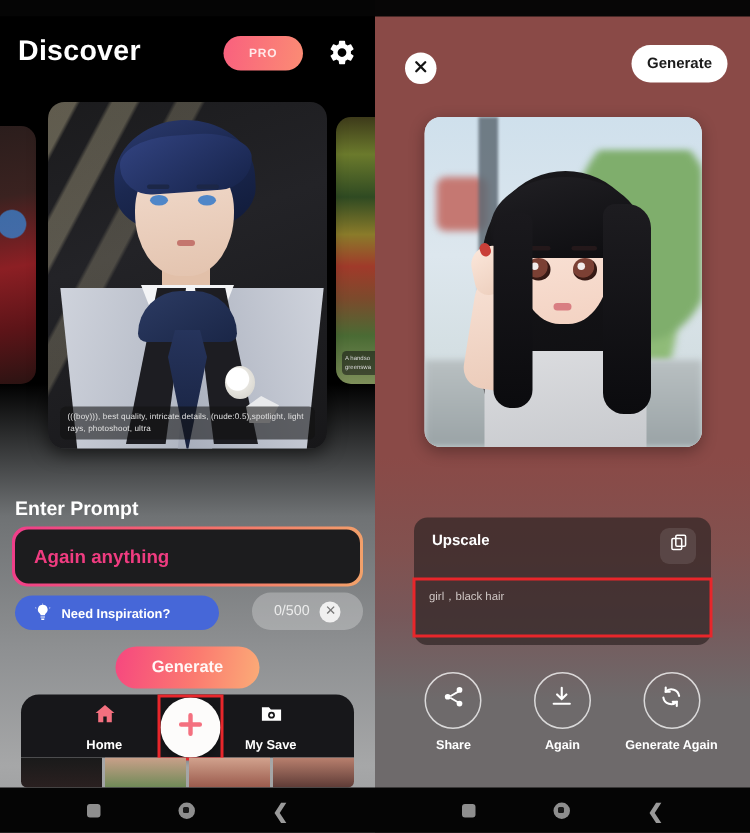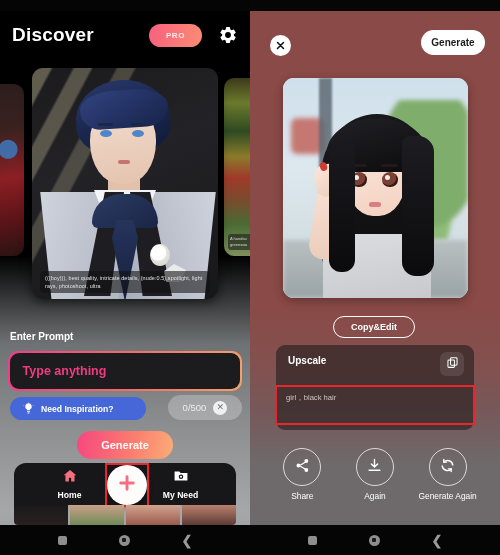--- a/index.html
+++ b/index.html
@@ -491,7 +491,6 @@
       <div class="girl-hair-front-r"></div>
     </div>
 
-    <div class="copyedit-btn">Copy&amp;Edit</div>
 
     <div class="prompt-panel">
       <div class="pp-head">Upscale</div>

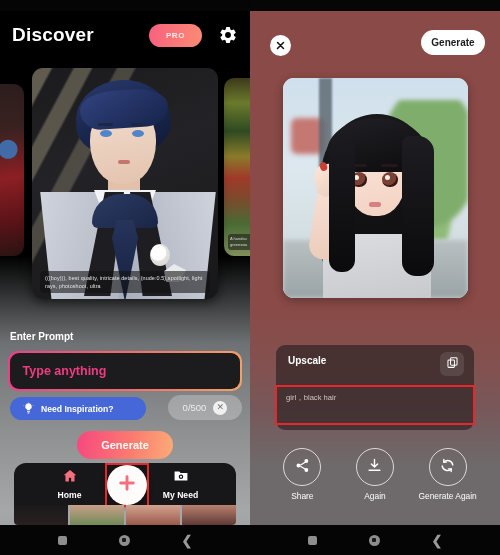--- a/index.html
+++ b/index.html
@@ -138,7 +138,7 @@
   
   .sec-label {
     position: absolute; left: 10px; top: 331px;
-    color: #fff; font-size: 10px; font-weight: bold;
+    color: #fff; font-size: 13px; font-weight: bold;
   }
   .prompt-input-wrap {
     position: absolute; left: 8px; top: 351px; width: 234px; height: 40px;

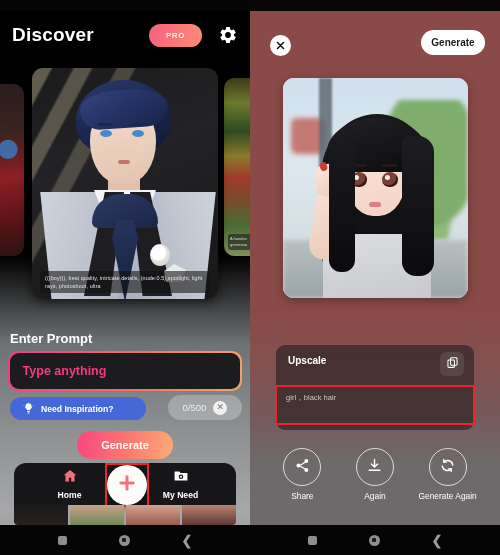--- a/index.html
+++ b/index.html
@@ -388,7 +388,7 @@
 
     <div class="prompt-input-wrap">
       <div class="prompt-input-inner">
-        <span class="prompt-placeholder">Type anything</span>
+        <span class="prompt-placeholder">Again anything</span>
       </div>
     </div>
 

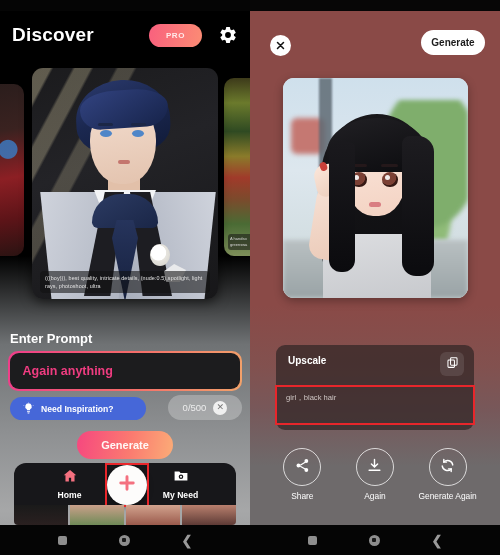--- a/index.html
+++ b/index.html
@@ -426,7 +426,7 @@
             <circle cx="12" cy="13.2" r="1.6" fill="#ffffff"></circle>
           </svg>
         </span>
-        <span class="tab-label">My Need</span>
+        <span class="tab-label">My Save</span>
       </div>
     </div>
 

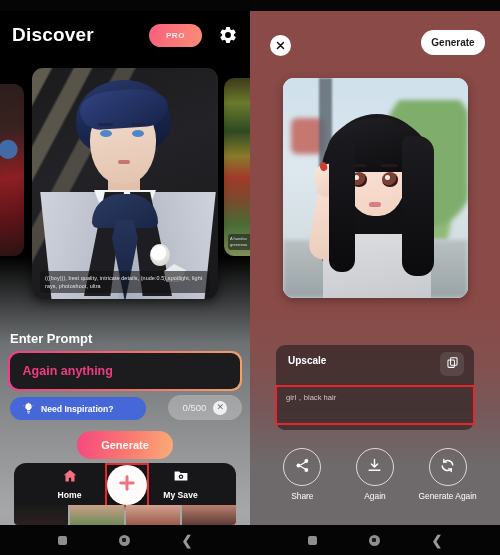--- a/index.html
+++ b/index.html
@@ -316,7 +316,7 @@
 
   .actions {
     position: absolute; left: 0; right: 0; top: 448px;
-    display: flex; justify-content: space-around; padding: 0 16px;
+    display: flex; justify-content: space-around; padding: 0 16px; font-weight: bold;
   }
   .action { display: flex; flex-direction: column; align-items: center; gap: 5px; width: 62px; }
   .action-circle {

